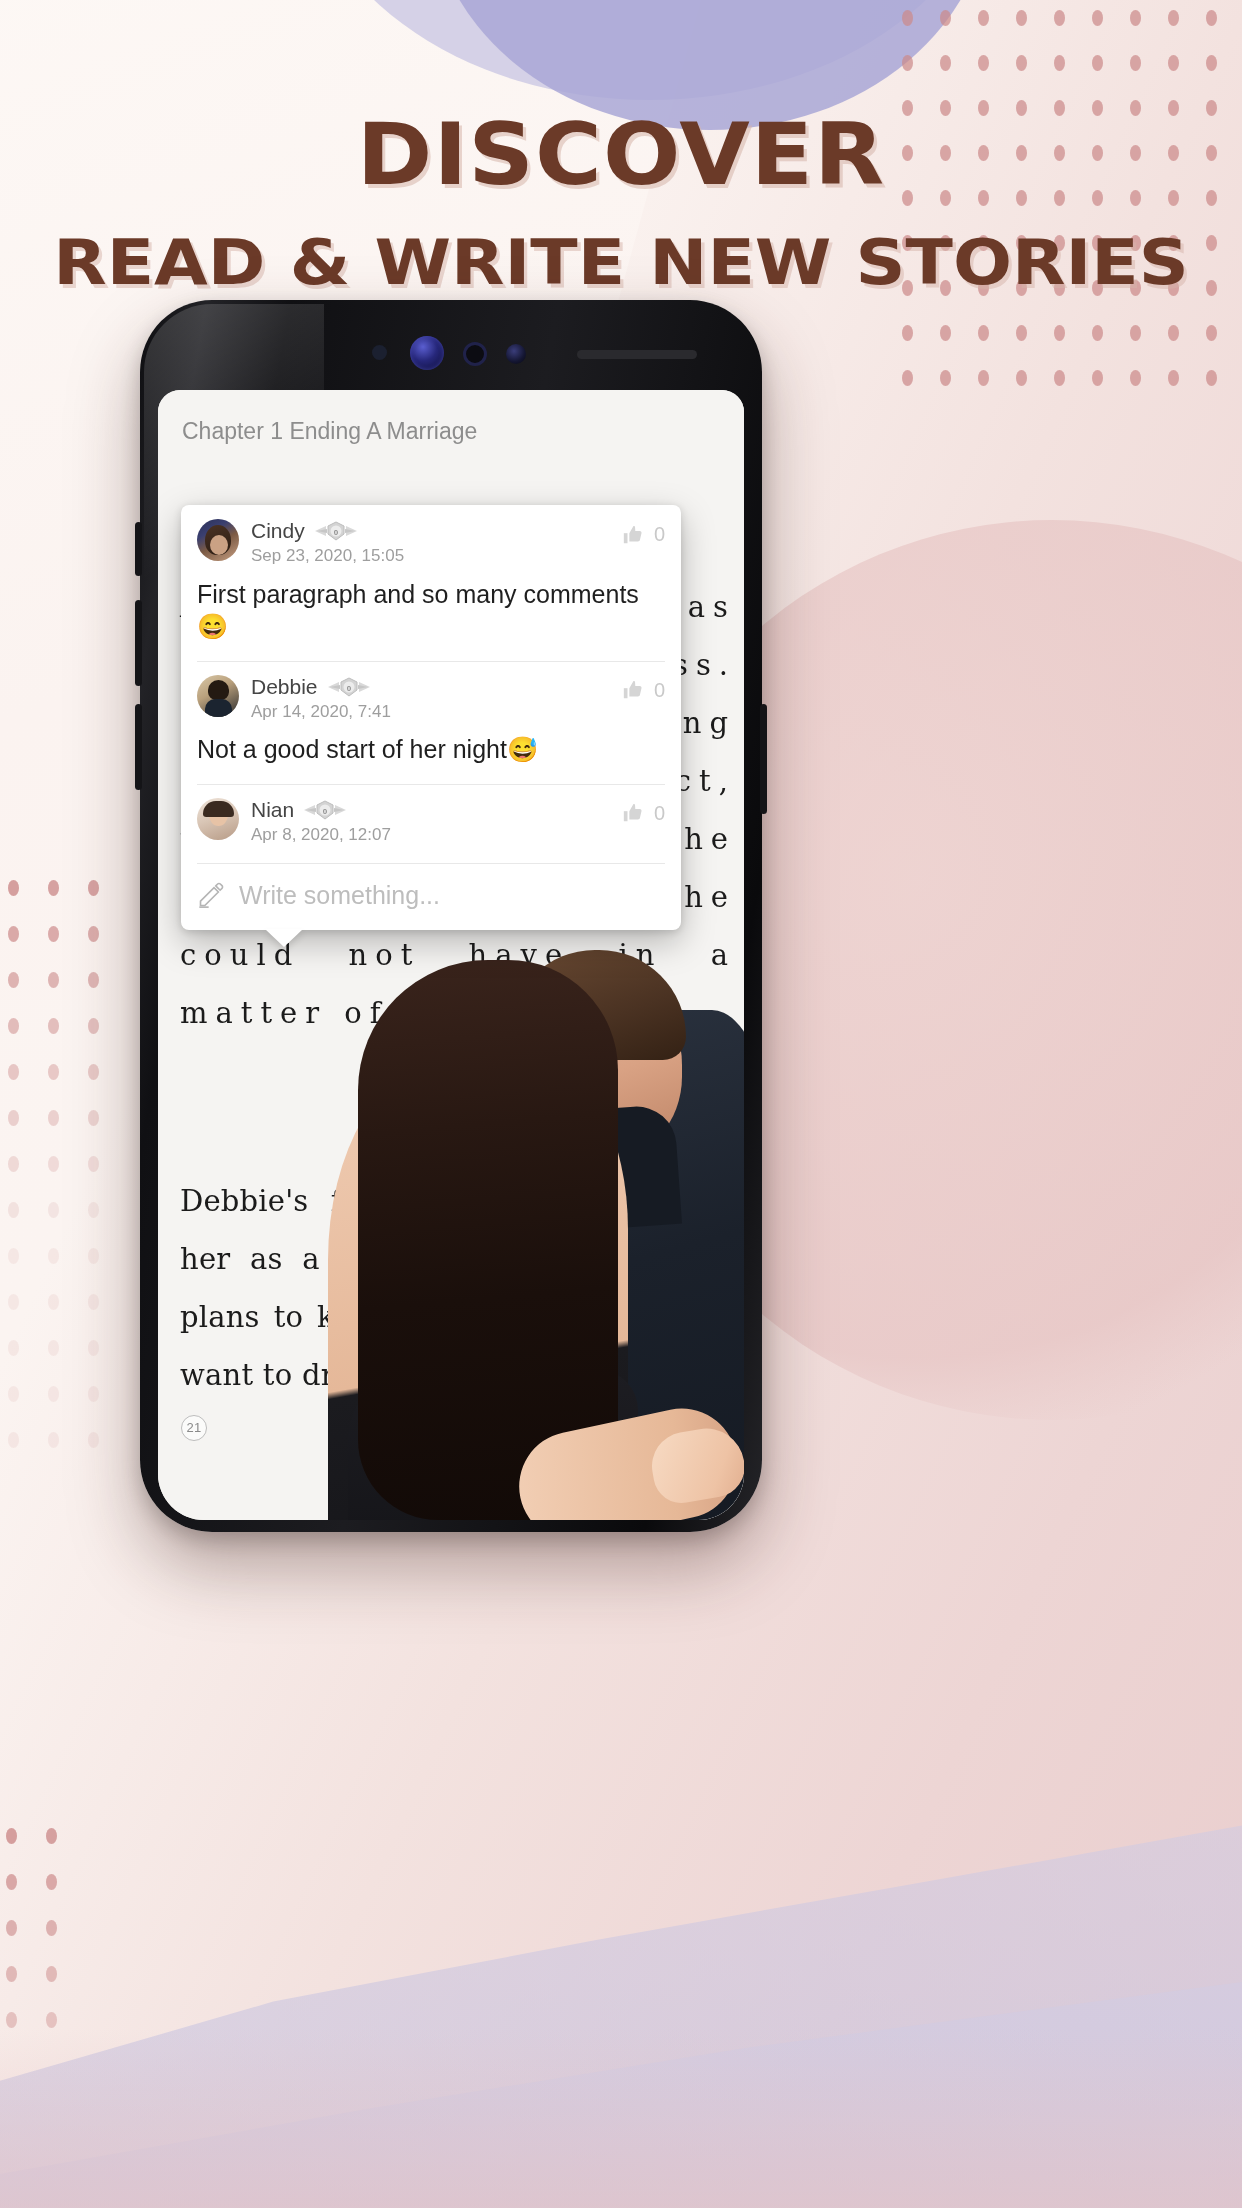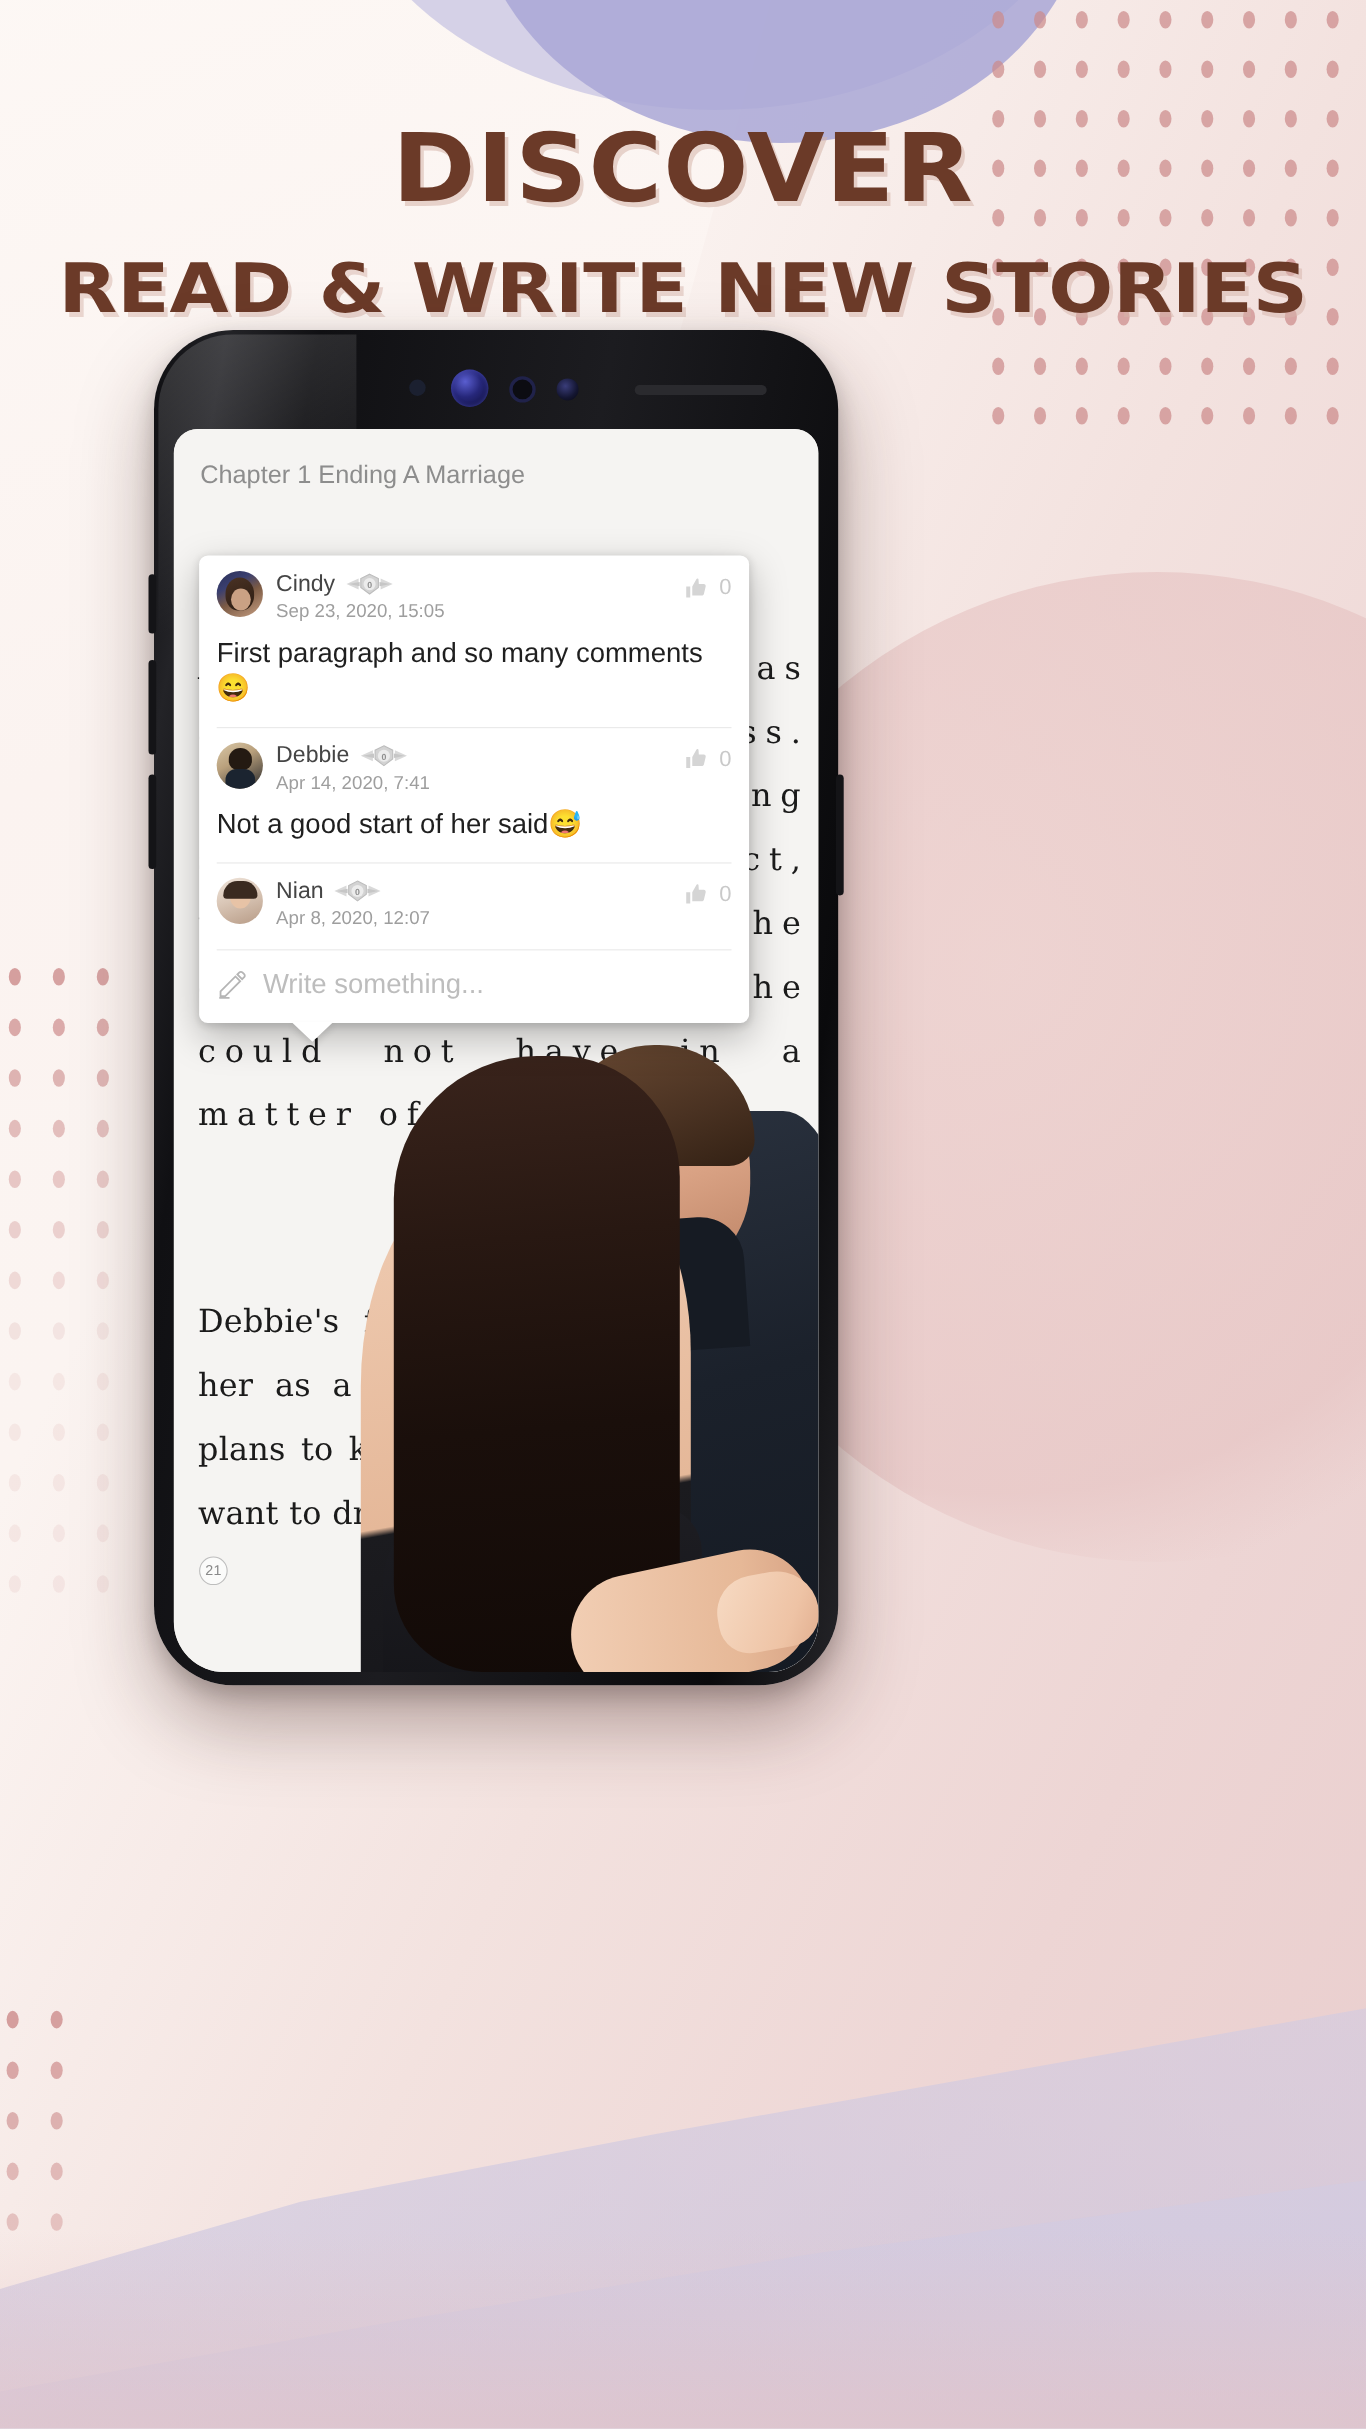--- a/index.html
+++ b/index.html
@@ -585,7 +585,7 @@
             <span class="c-like-count">0</span>
           </div>
         </div>
-        <div class="c-text"><span>Not a good start of her said</span><span class="emoji">😅</span></div>
+        <div class="c-text"><span>Not a good start of her night</span><span class="emoji">😅</span></div>
       </div>
 
       <div class="c-item">

